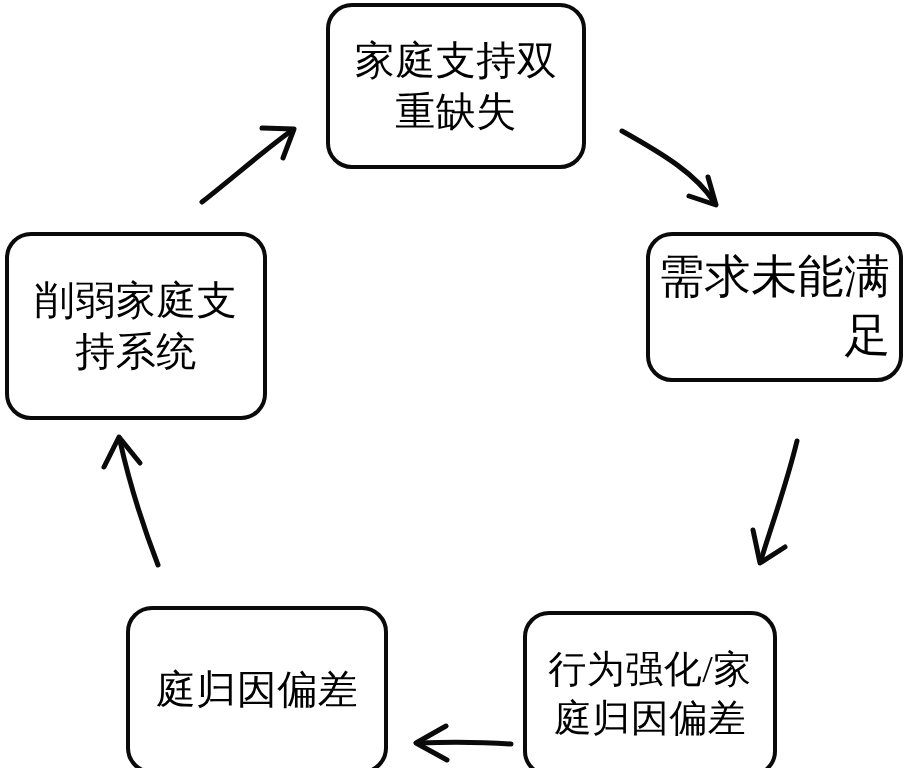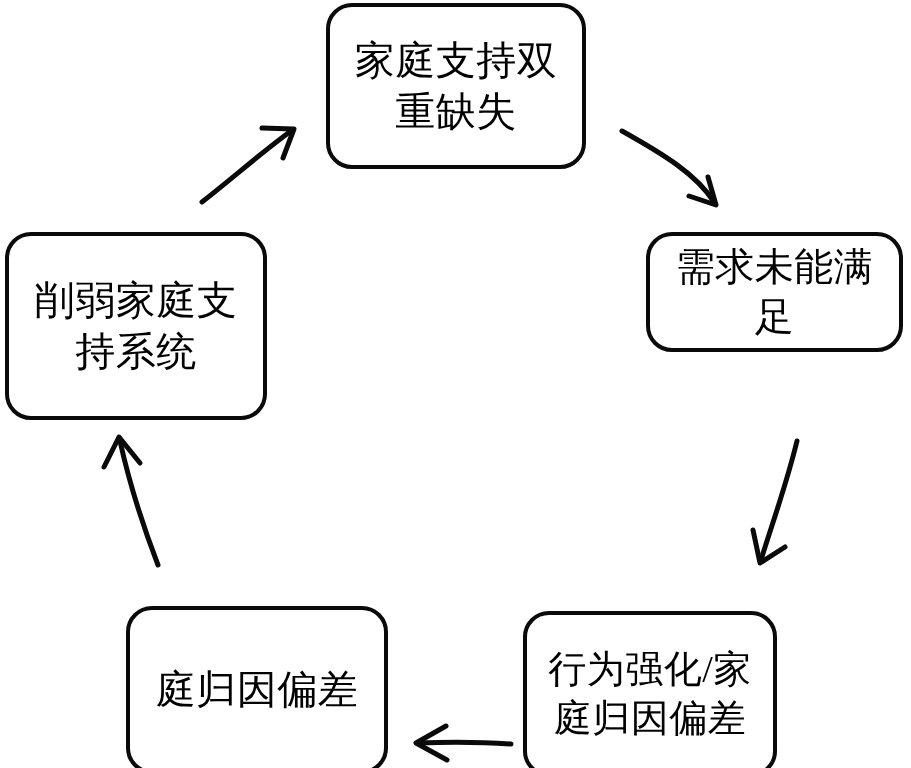--- a/index.html
+++ b/index.html
@@ -39,8 +39,9 @@
     font-size: 40px;
   }
   #node-right {
-    left: 646px; top: 232px; width: 257px; height: 120px;
-    font-size: 39px;
+    left: 646px; top: 232px; width: 257px; height: 150px;
+    font-size: 46px;
+    text-align: right;
   }
   #node-bottom-right {
     left: 523px; top: 611px; width: 254px; height: 166px;

